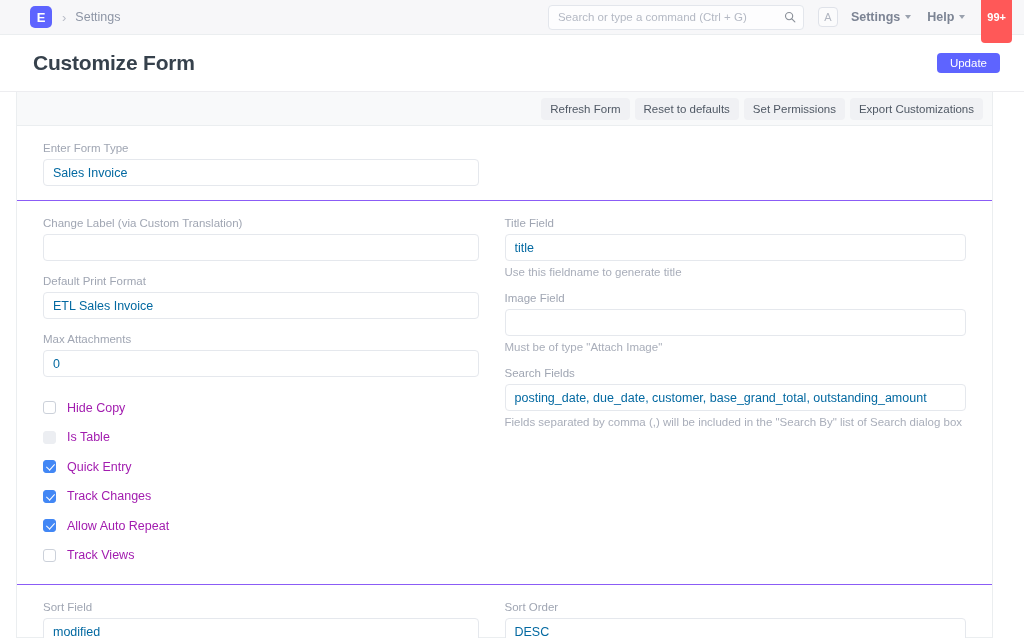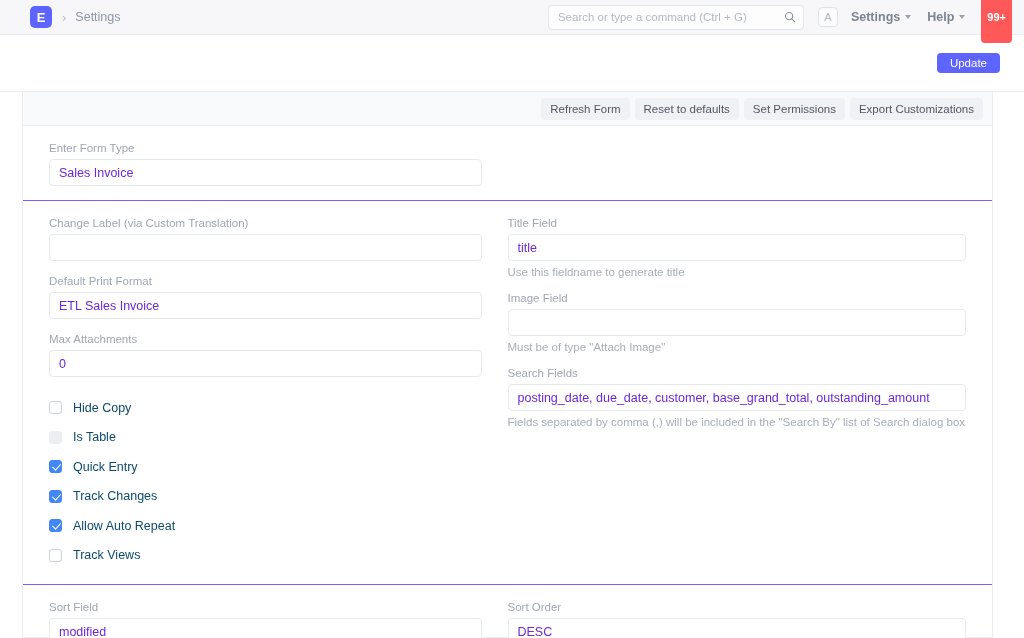--- a/index.html
+++ b/index.html
@@ -287,6 +287,7 @@
 </div>
 
 <div class="page-head">
+  <div class="page-title">Customize Form</div>
   <div class="head-spacer"></div>
   <button class="btn-primary">Update</button>
 </div>

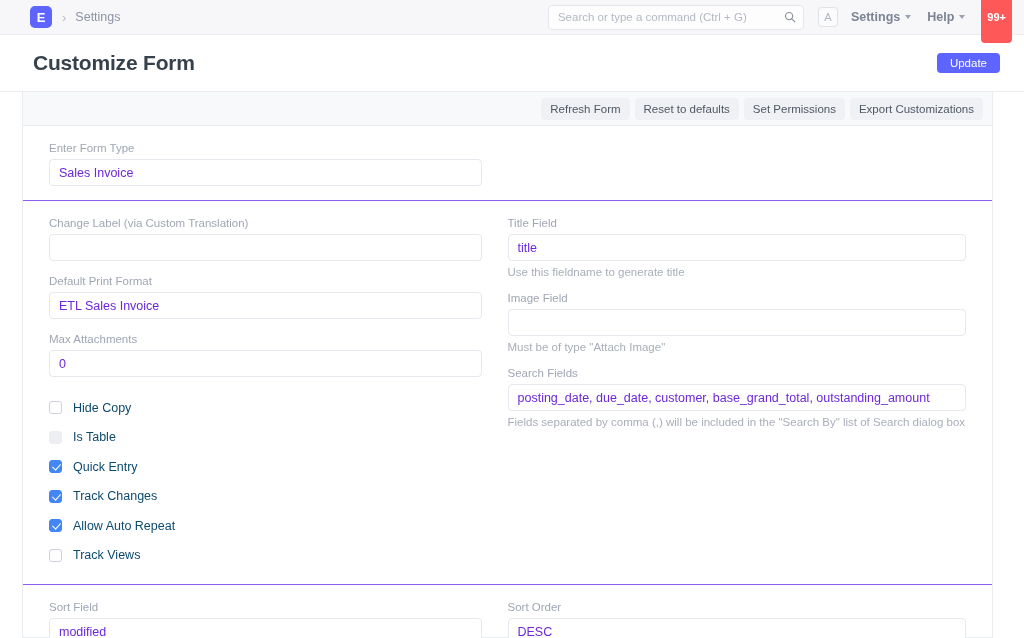--- a/index.html
+++ b/index.html
@@ -138,7 +138,7 @@
 
   
   .page-body {
-    padding-left: 22px;
+    padding-left: 16px;
     padding-right: 31px;
     height: calc(638px - 35px - 57px);
     overflow: hidden;

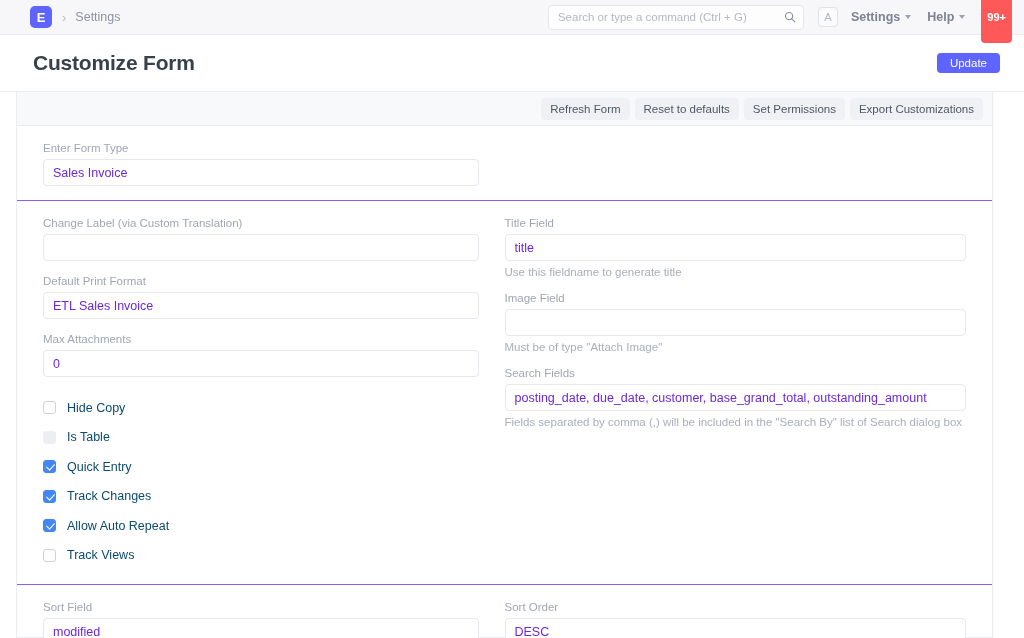--- a/index.html
+++ b/index.html
@@ -202,7 +202,7 @@
     border-radius: 4px;
     background: #fff;
     font-size: 12.5px;
-    color: #6d28d9;
+    color: #0369a1;
     padding: 0 9px;
     font-family: "Liberation Sans", sans-serif;
     outline: none;

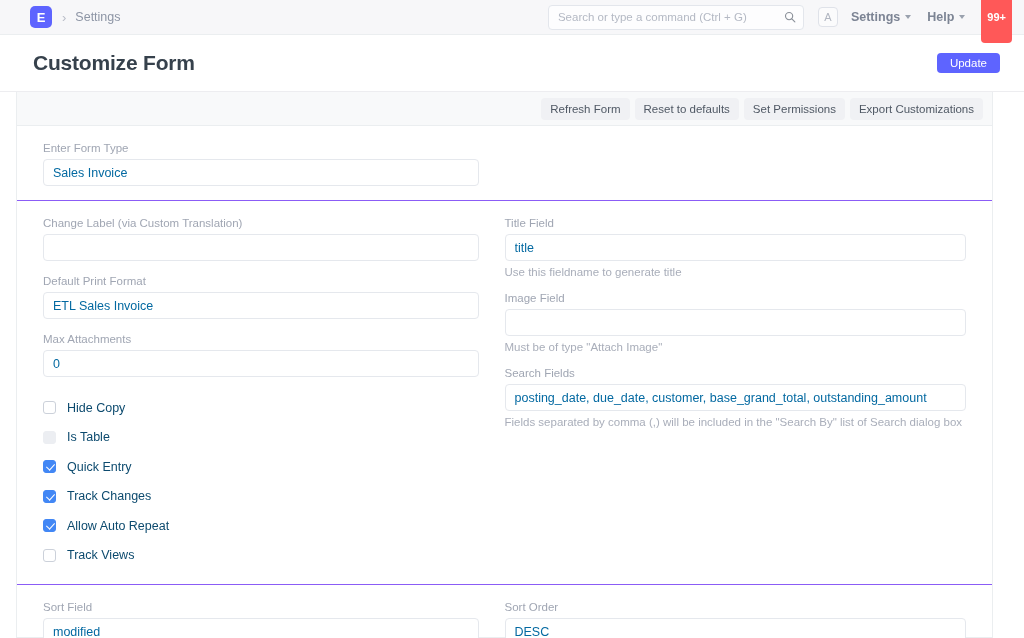--- a/index.html
+++ b/index.html
@@ -248,7 +248,7 @@
   }
   .check-label {
     font-size: 12.5px;
-    color: #0c4a6e;
+    color: #a21caf;
   }
 </style>
 </head>

